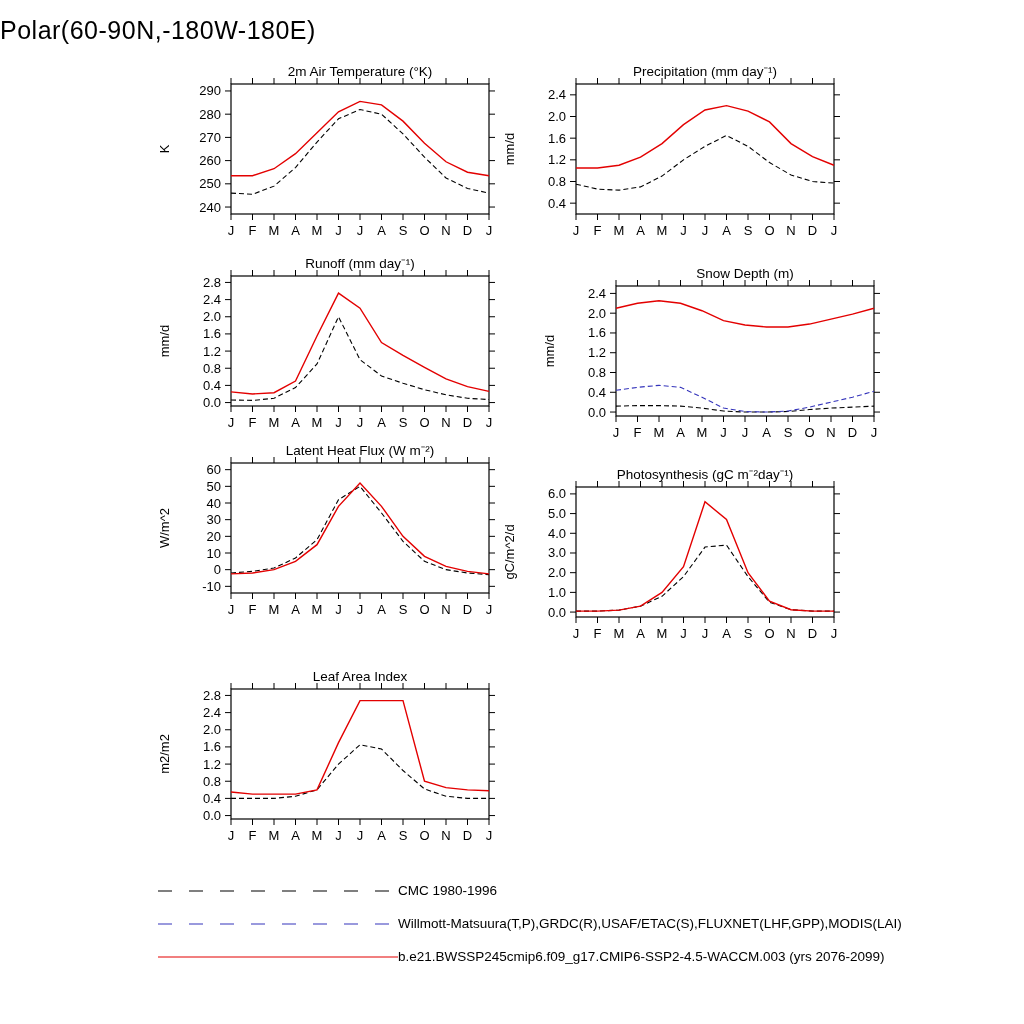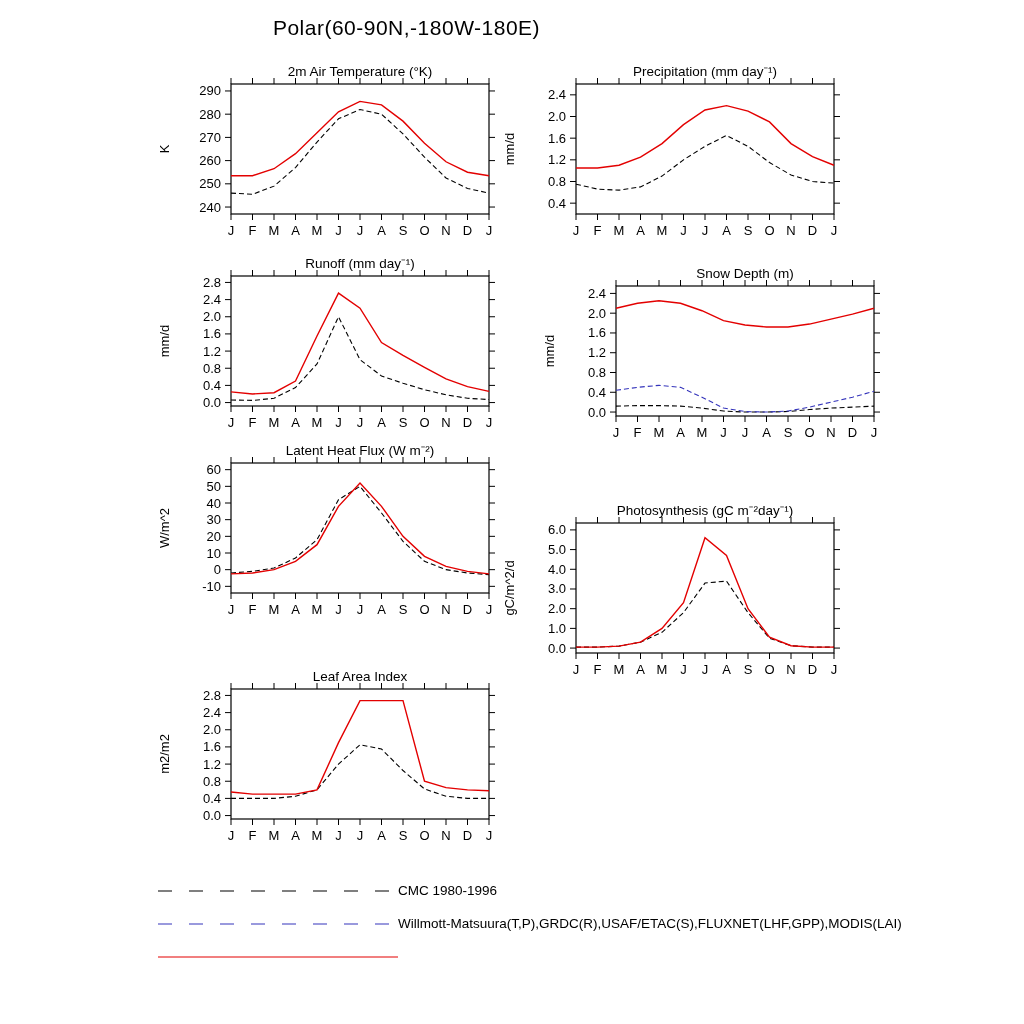--- a/index.html
+++ b/index.html
@@ -4,7 +4,7 @@
 <style>
   html,body{margin:0;padding:0;background:#ffffff;}
   body{width:1024px;height:1024px;position:relative;font-family:"Liberation Sans",sans-serif;color:#000;}
-  .figure-title{position:absolute;top:16px;left:0;width:813px;text-align:center;font-size:21px;letter-spacing:.5px;}
+  .figure-title{position:absolute;top:16px;left:0;width:813px;text-align:left;font-size:25px;letter-spacing:.5px;}
   .chart{position:absolute;width:350px;height:215px;}
   .chart svg{width:350px;height:215px;display:block;}
   svg text{font-family:"Liberation Sans",sans-serif;}

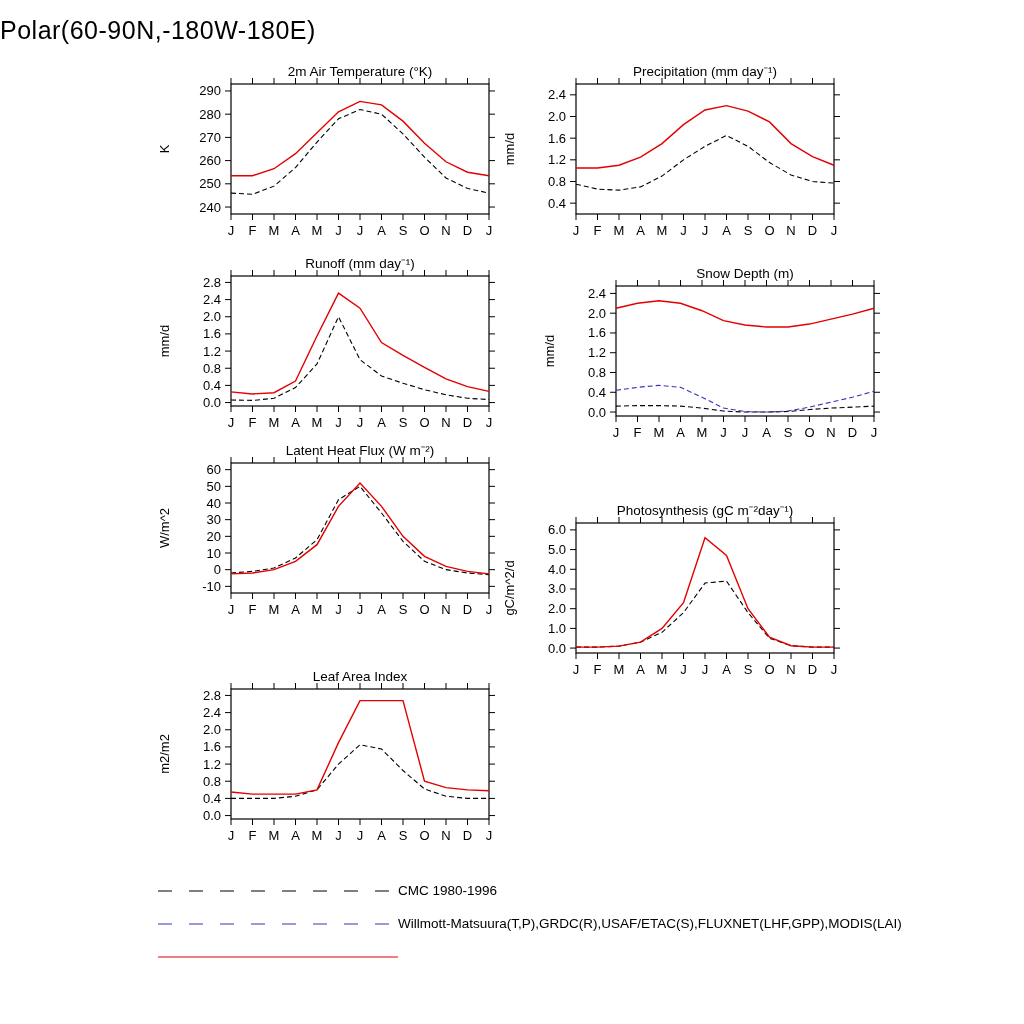--- a/index.html
+++ b/index.html
@@ -13,7 +13,7 @@
   #c2{left:155px;top:256px;}
   #c3{left:500px;top:266px;margin-left:40px;}
   #c4{left:155px;top:443px;}
-  #c5{left:500px;top:467px;margin-top:36px;}
+  #c5{left:500px;top:467px;}
   #c6{left:155px;top:669px;}
   .legend{position:absolute;left:158px;top:874px;}
   .legend-row{display:flex;align-items:center;height:33px;}

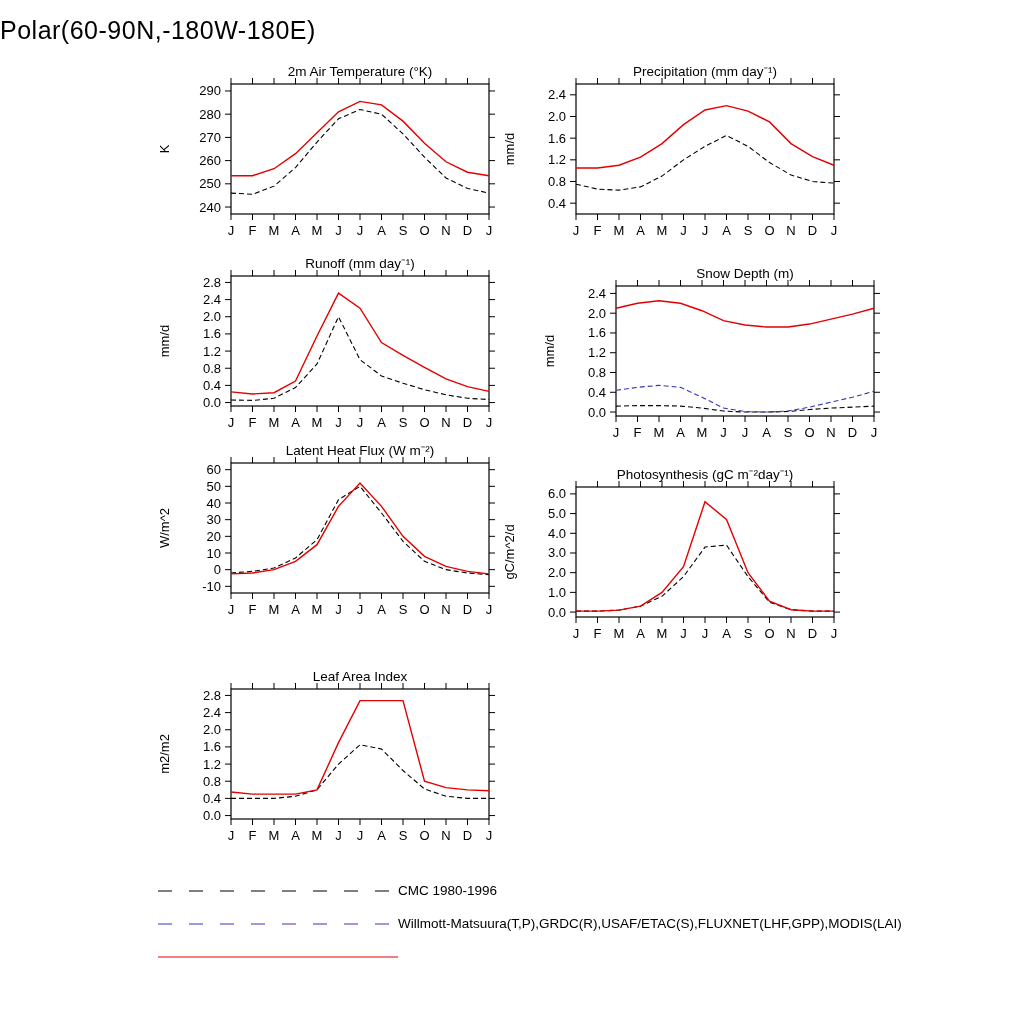--- a/index.html
+++ b/index.html
@@ -530,6 +530,7 @@
     <svg viewBox="0 0 240 6">
         <line x1="0" y1="3" x2="240" y2="3" stroke-width="1.1" stroke="#e30000"></line>
       </svg>
+    <span class="legend-label">b.e21.BWSSP245cmip6.f09_g17.CMIP6-SSP2-4.5-WACCM.003 (yrs 2076-2099)</span>
   </div>
 </div>
 

